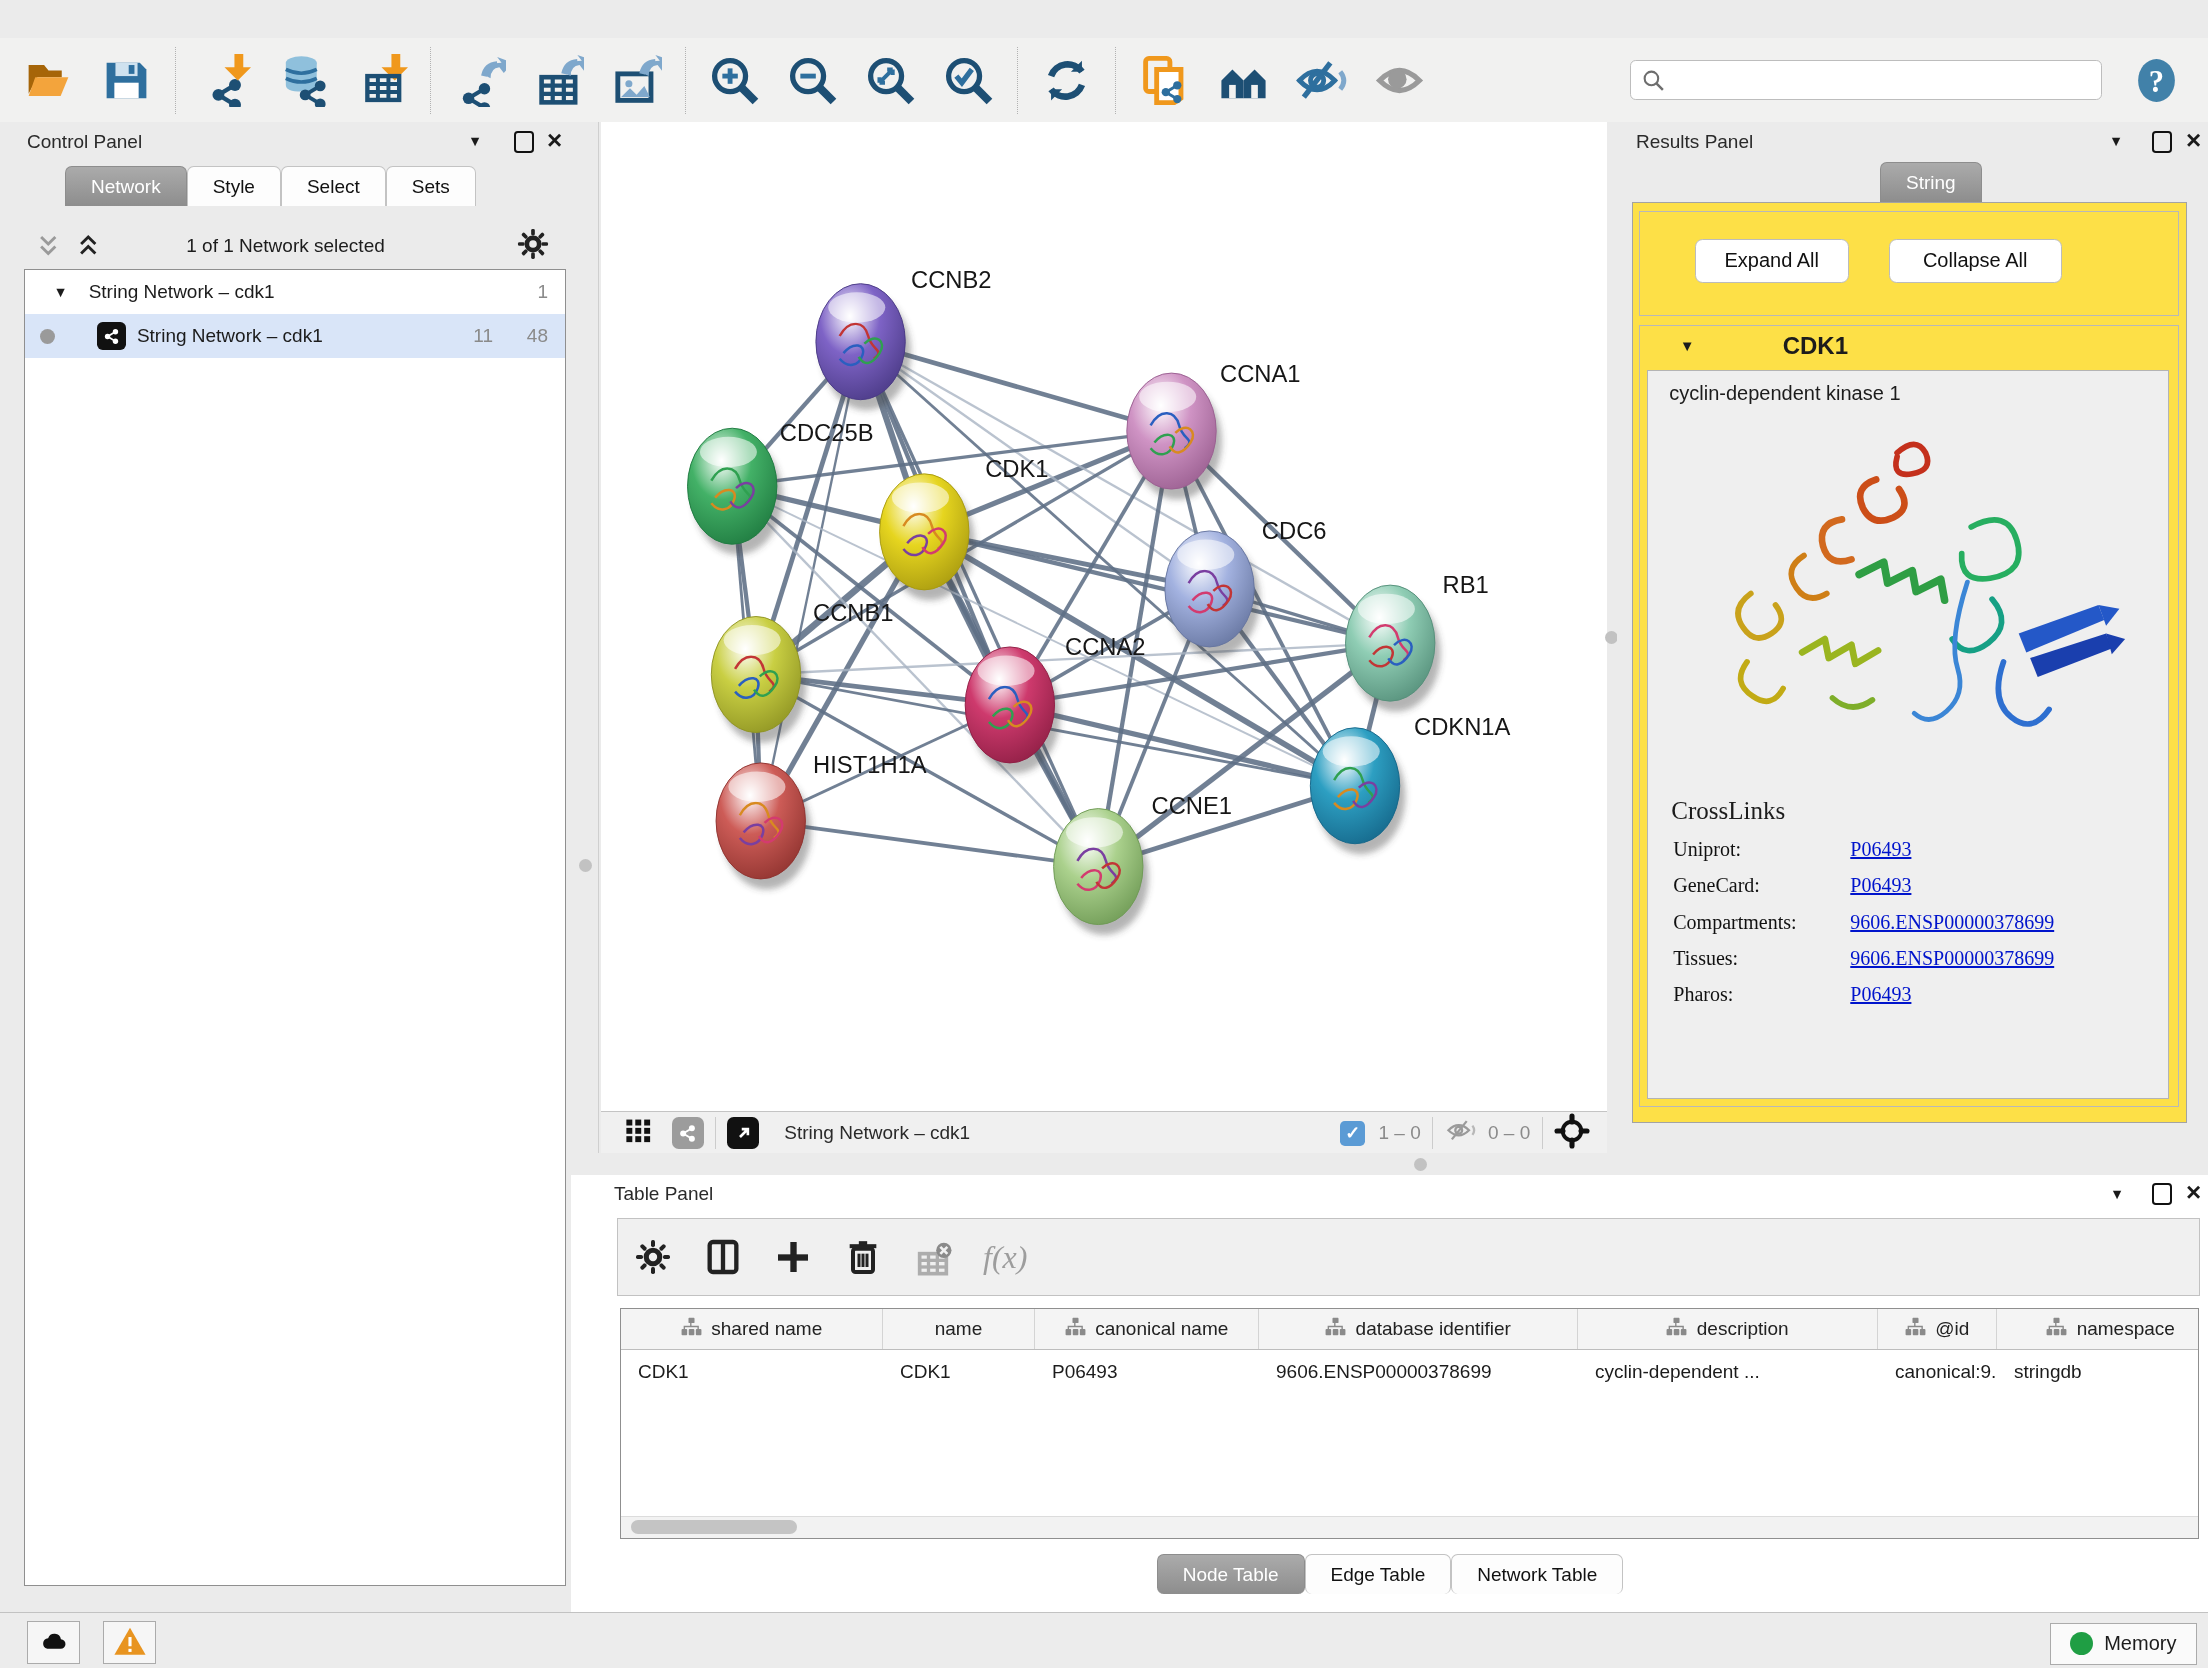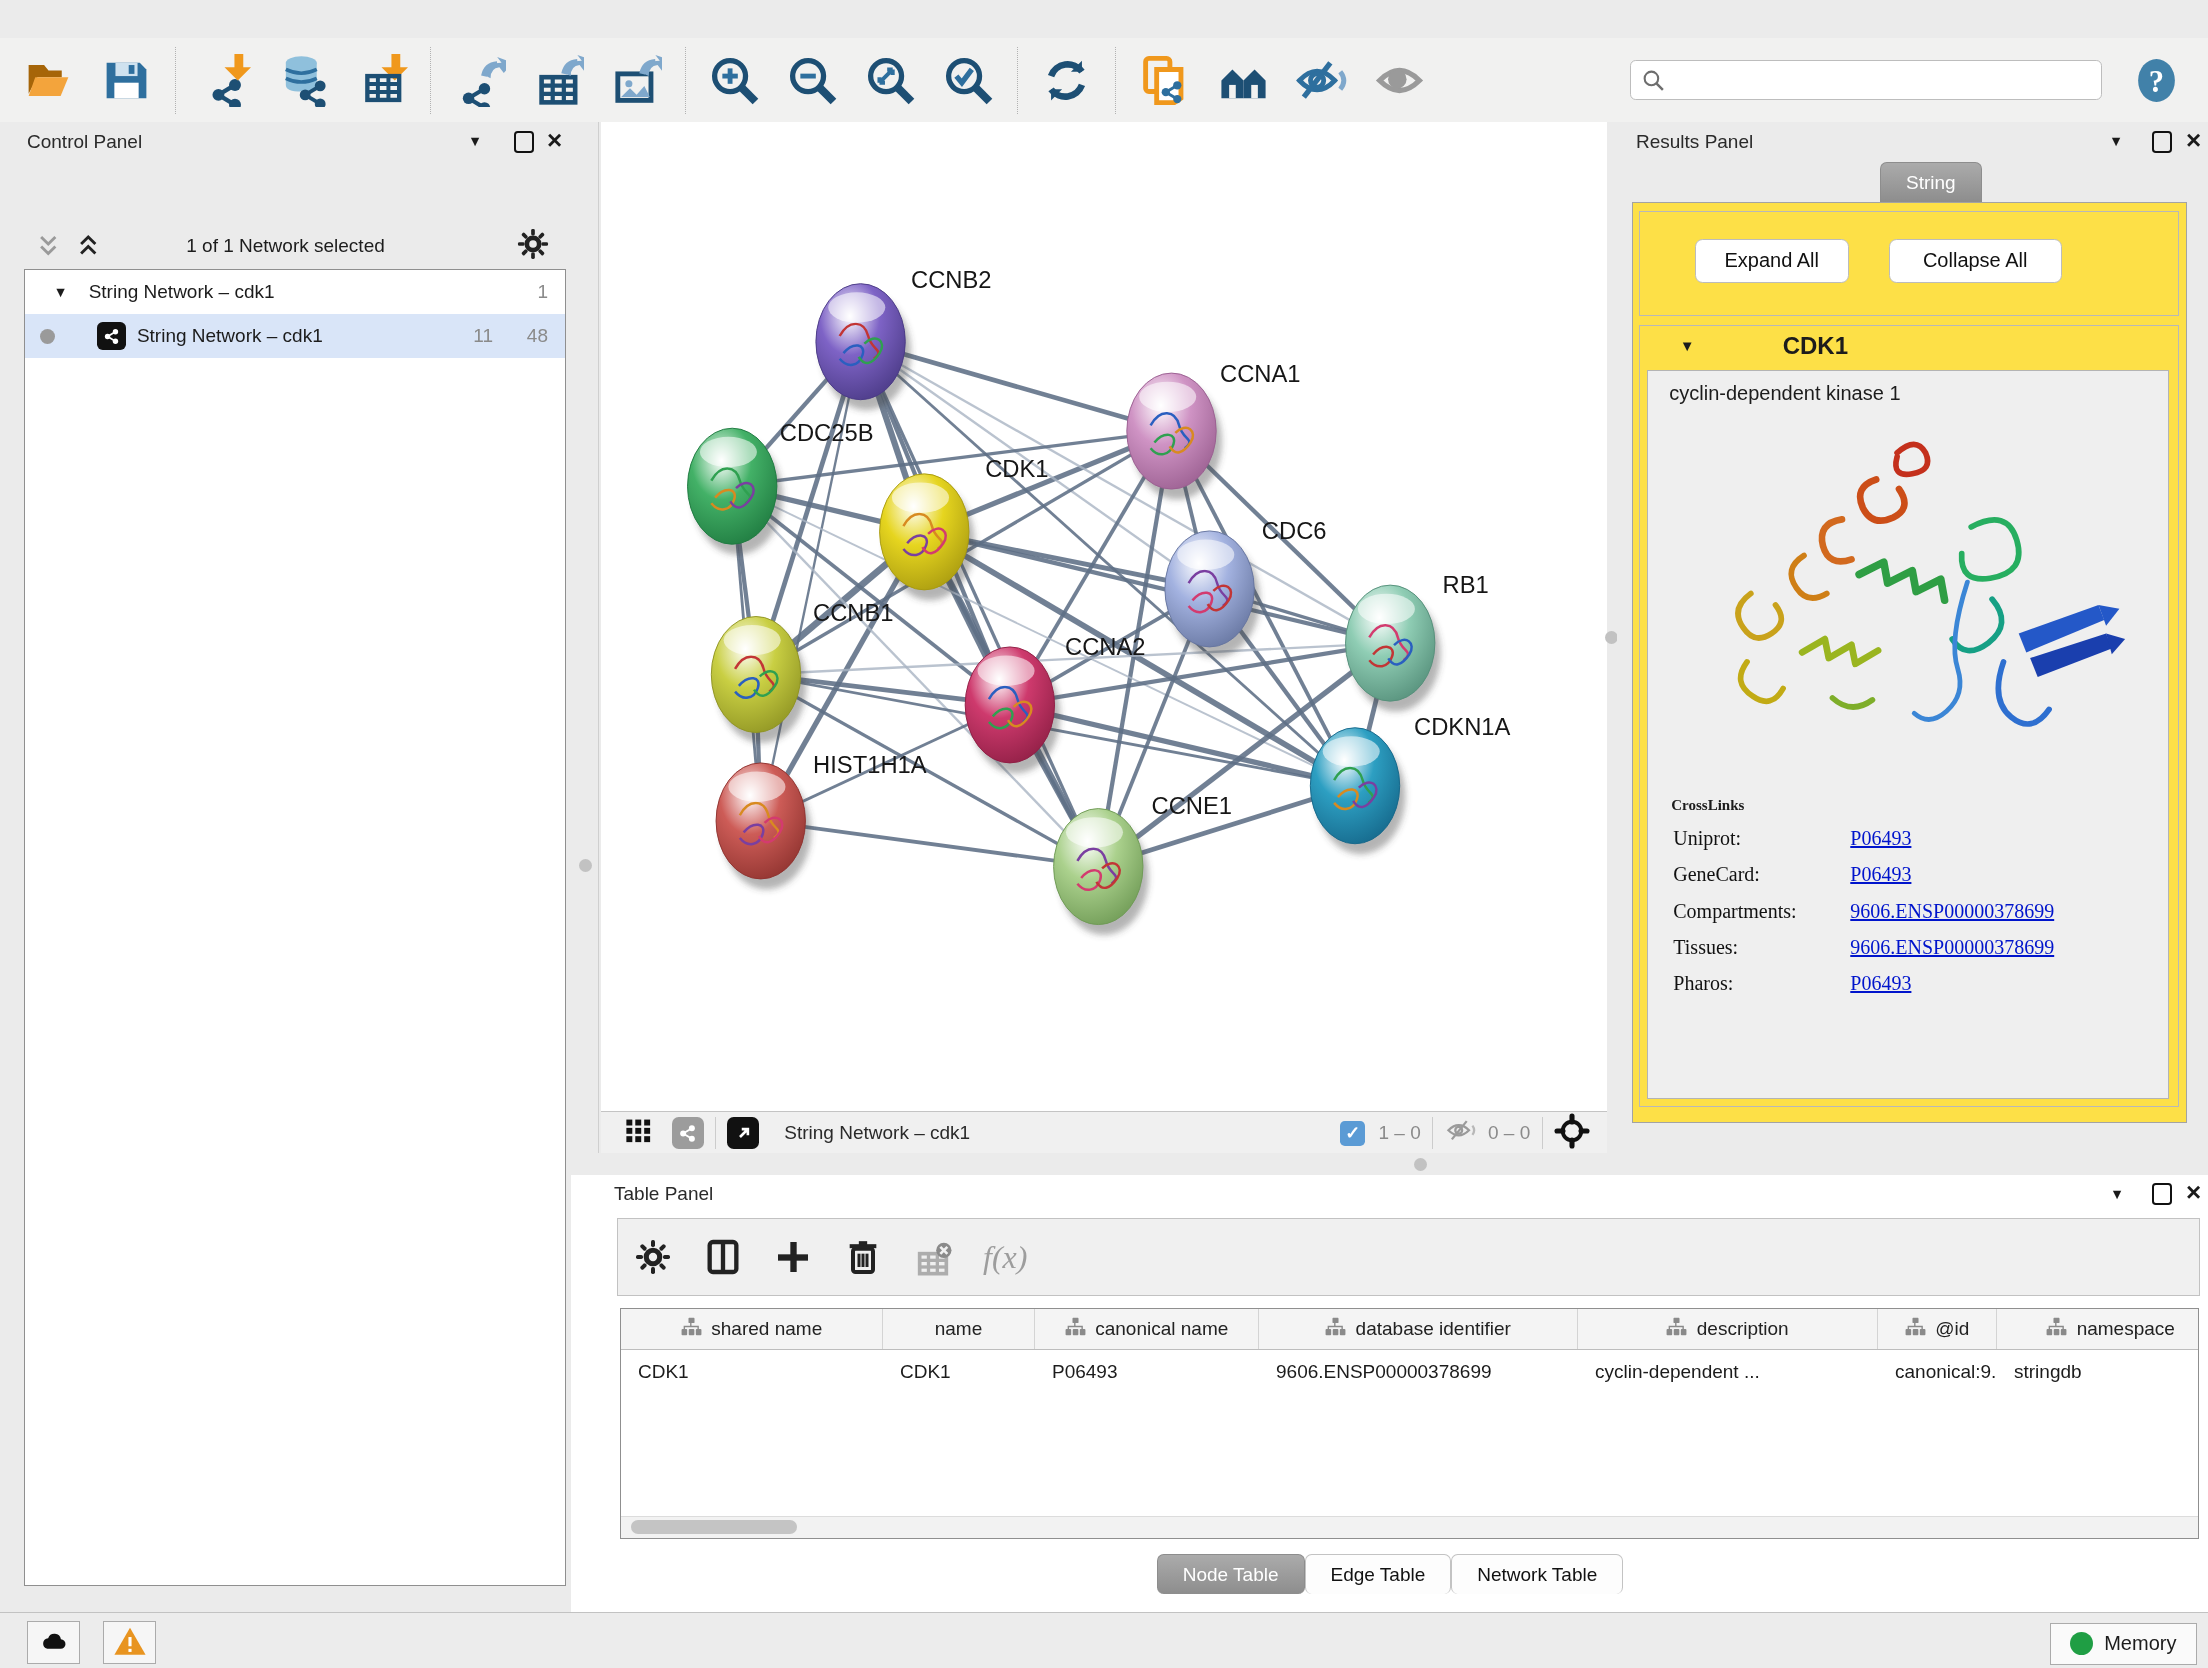--- a/index.html
+++ b/index.html
@@ -321,6 +321,7 @@
       <span class="pc pc-float" style="position:absolute;left:514px;top:8.6px"></span>
       <span class="pc pc-close" style="position:absolute;left:547px;top:8.6px">×</span>
     </div>
+    <div class="cp-tabs" id="cp-tabs"><span class="tabbtn active">Network</span><span class="tabbtn">Style</span><span class="tabbtn">Select</span><span class="tabbtn">Sets</span></div>
     <div class="cp-toolrow">
       <span class="chev" style="left:34px">
         <svg width="28.5" height="28.5" viewBox="0 0 24 24">

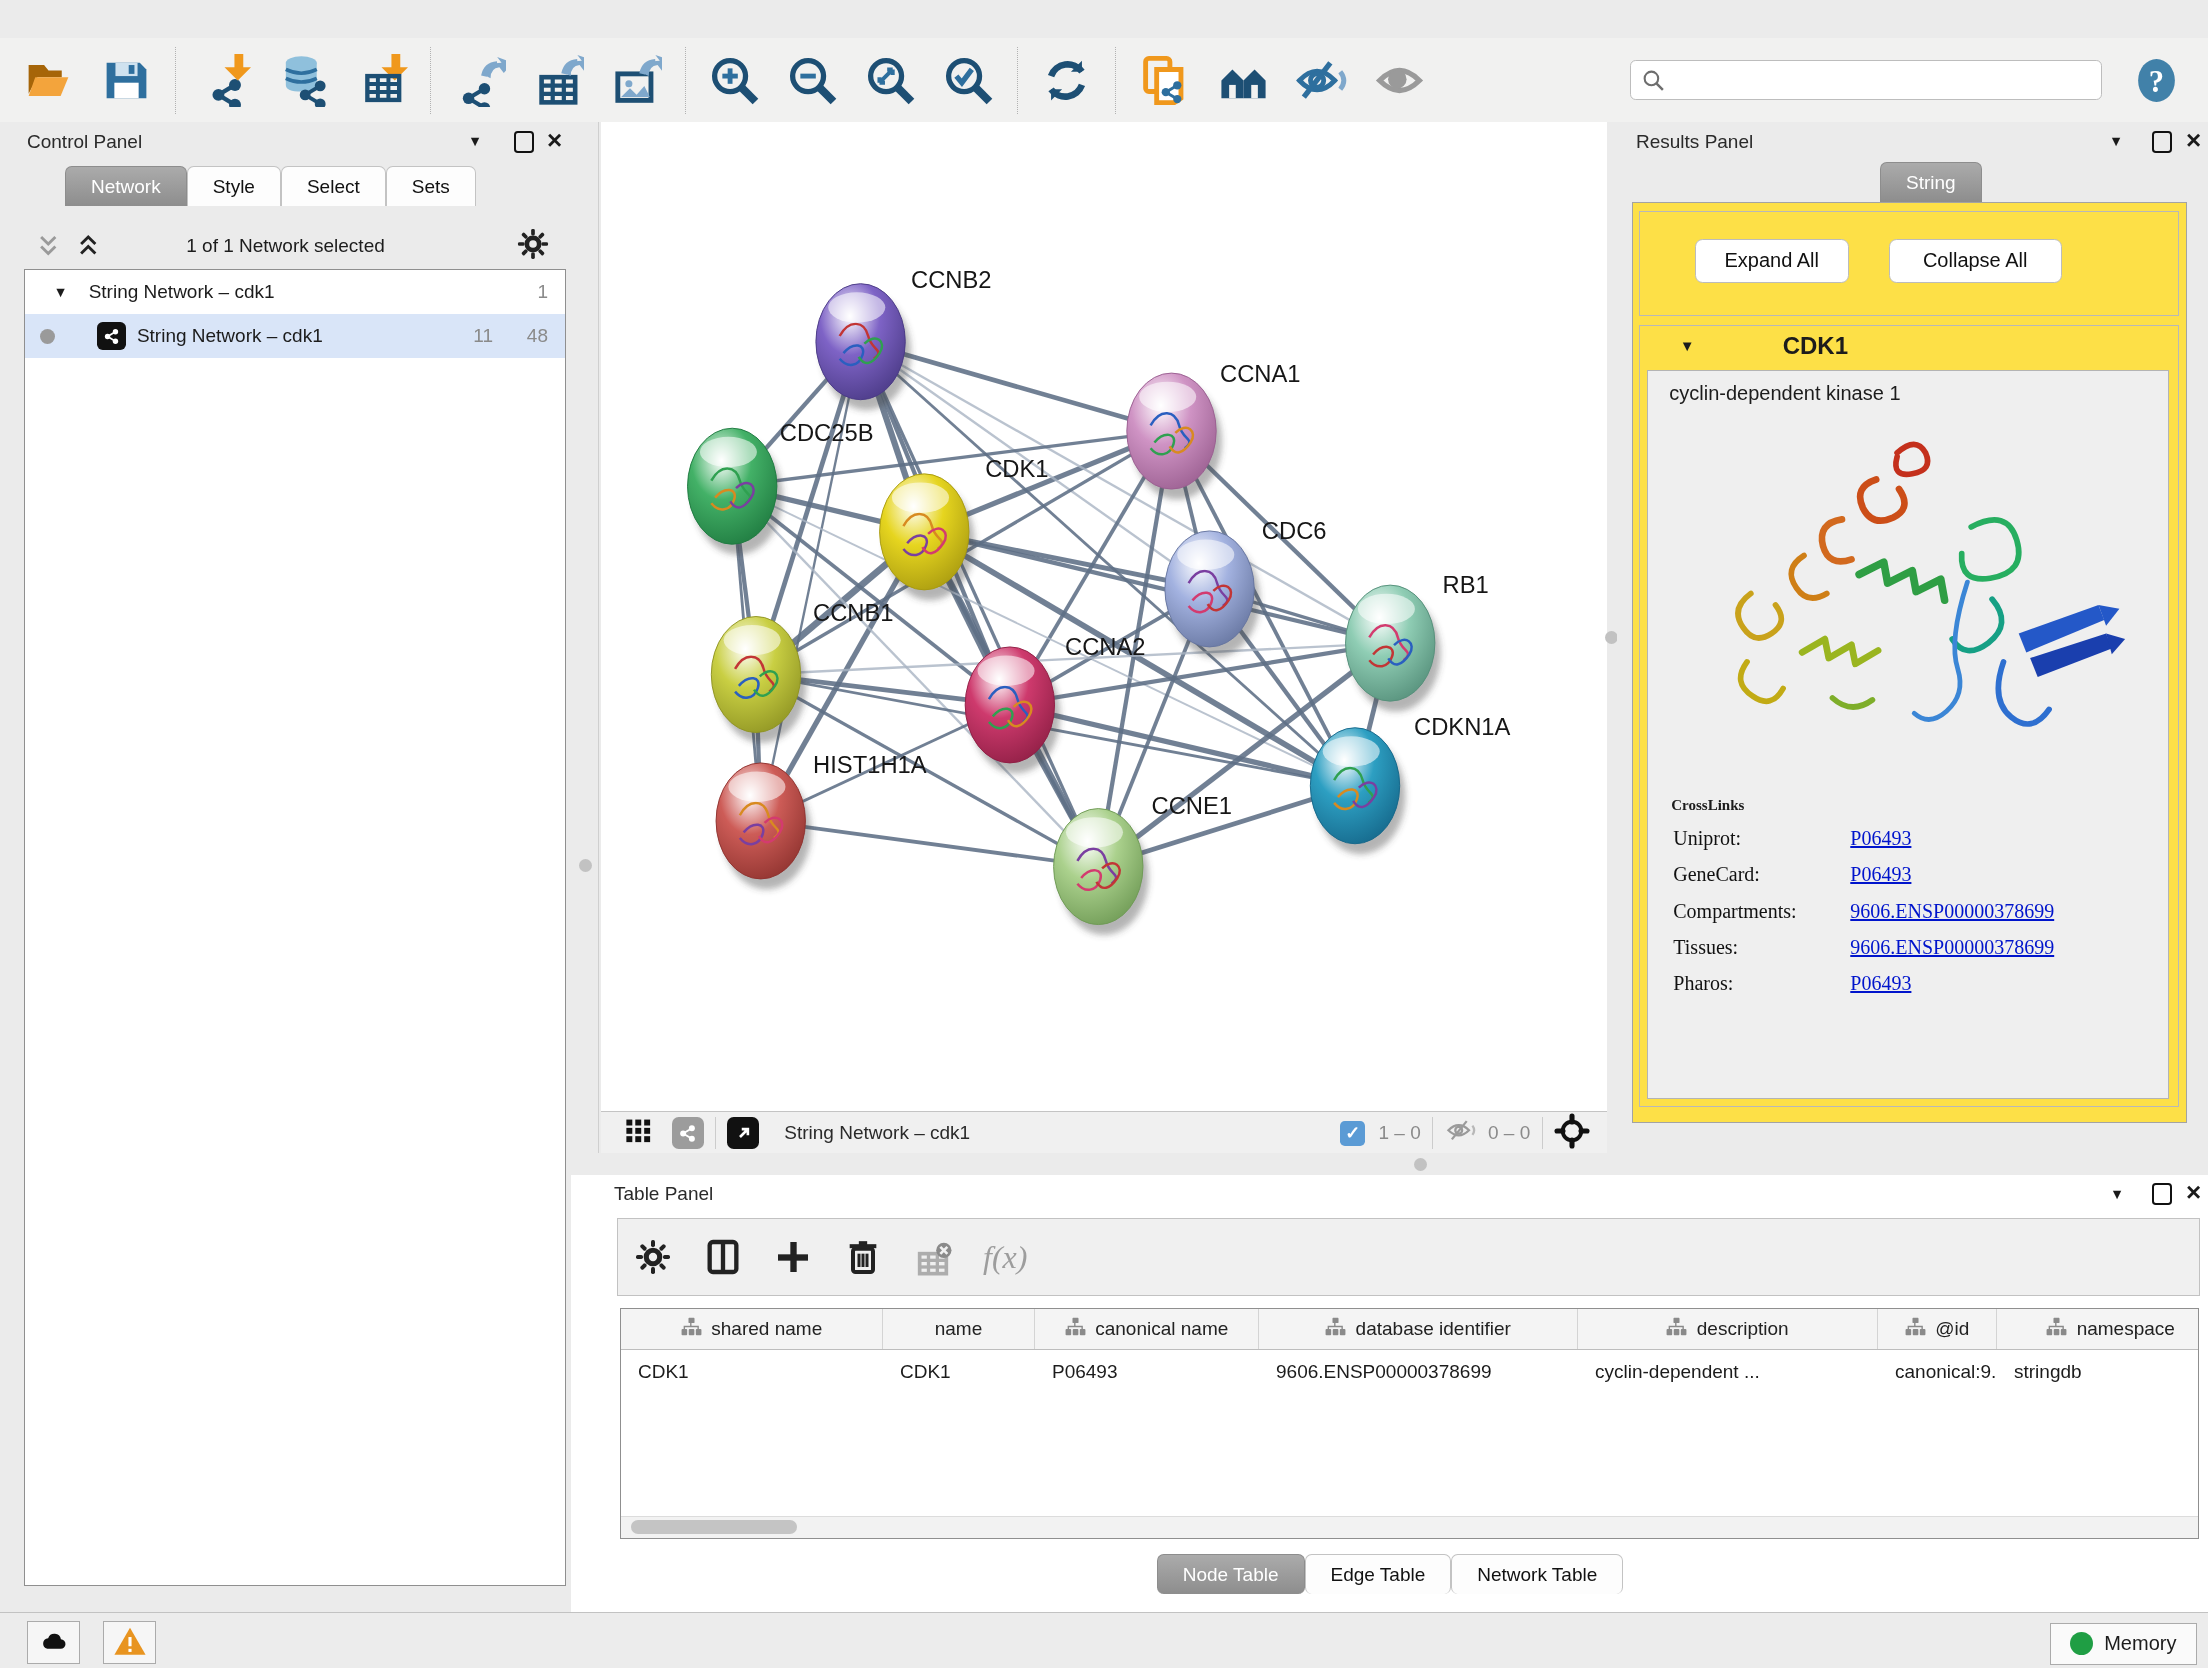--- a/index.html
+++ b/index.html
@@ -698,7 +698,7 @@
             <polygon points="358,258 438,232 444,248 366,278" fill="#1a3fae"></polygon>
             <polygon points="438,232 458,238 444,254" fill="#1a3fae"></polygon>
           </svg>
-          <div class="serif" style="margin:3.8px 0 3.8px 23px;font-size:15px;font-weight:bold">CrossLinks</div>
+          <div class="serif" style="margin:3.8px 0 3.8px 23px;font-size:25px;font-weight:normal">CrossLinks</div>
           <div id="crosslinks">
               <div class="xl-row serif">
                 <span class="xl-label">Uniprot:</span>

